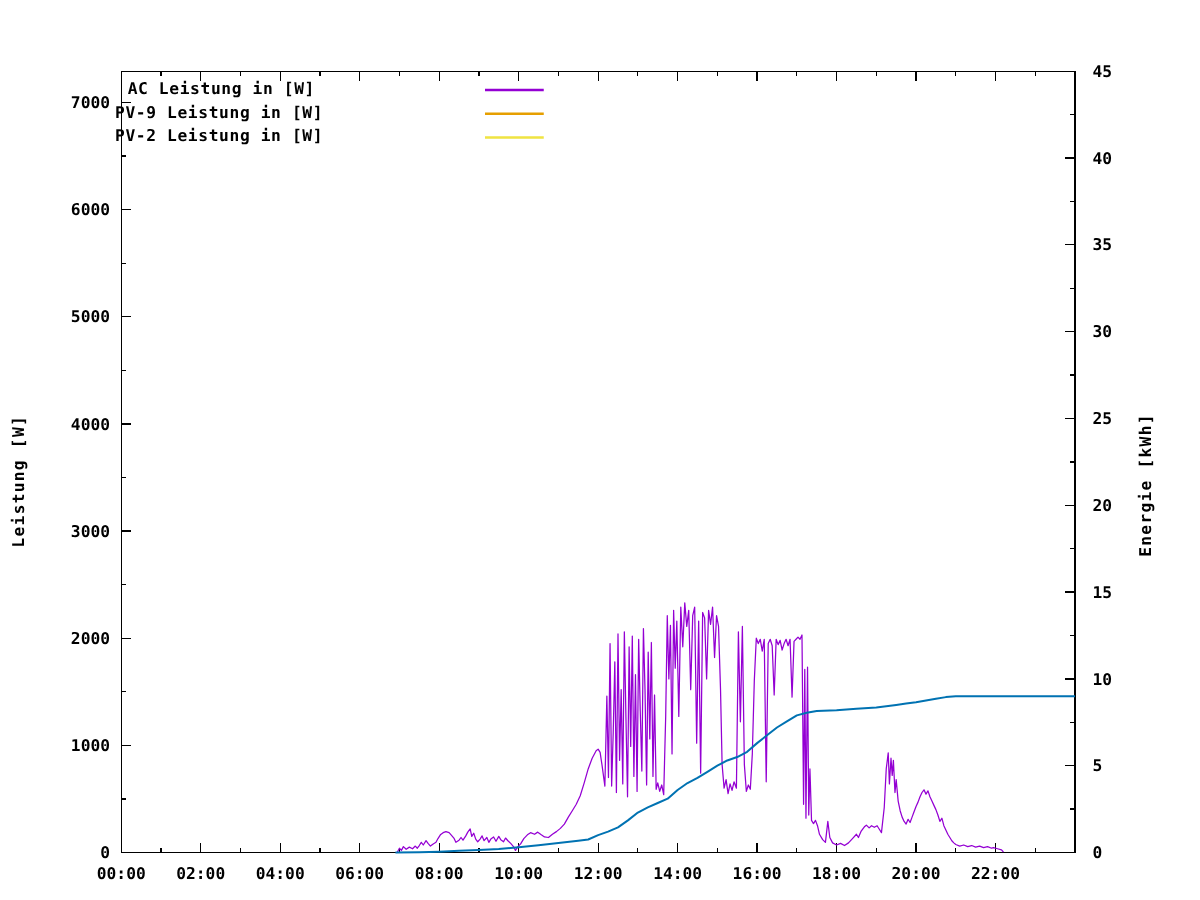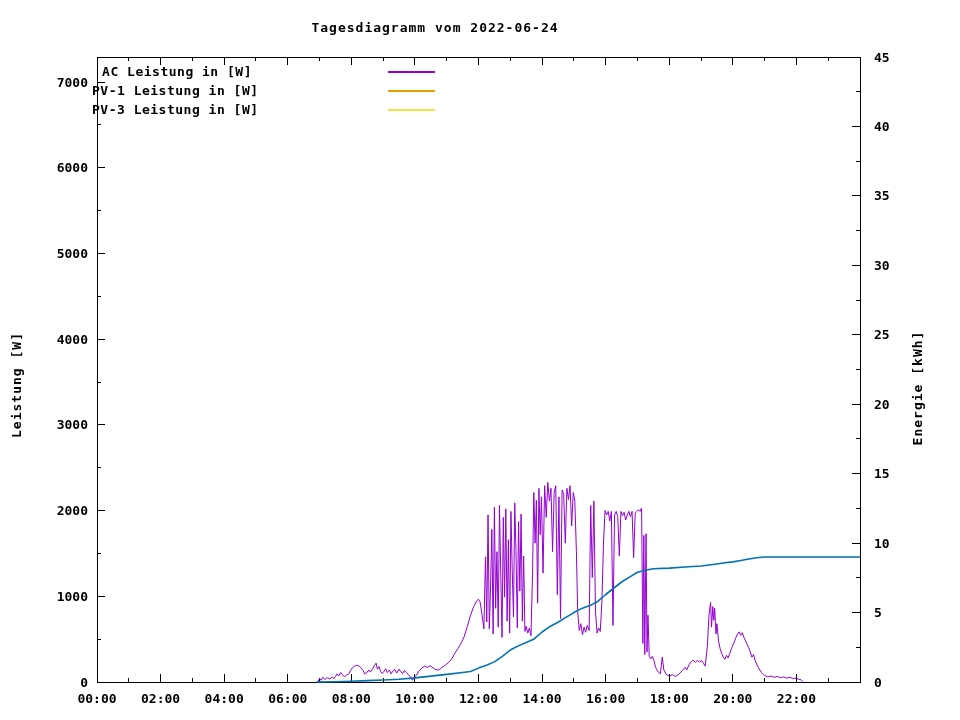--- a/index.html
+++ b/index.html
@@ -22,7 +22,6 @@
 <body>
 
 <div id="canvas">
-  <div id="chart-title">Tagesdiagramm vom 2022-06-24</div>
 
   <div id="ylab-left" class="ylab">Leistung [W]</div>
   <div id="ylab-right" class="ylab">Energie [kWh]</div>

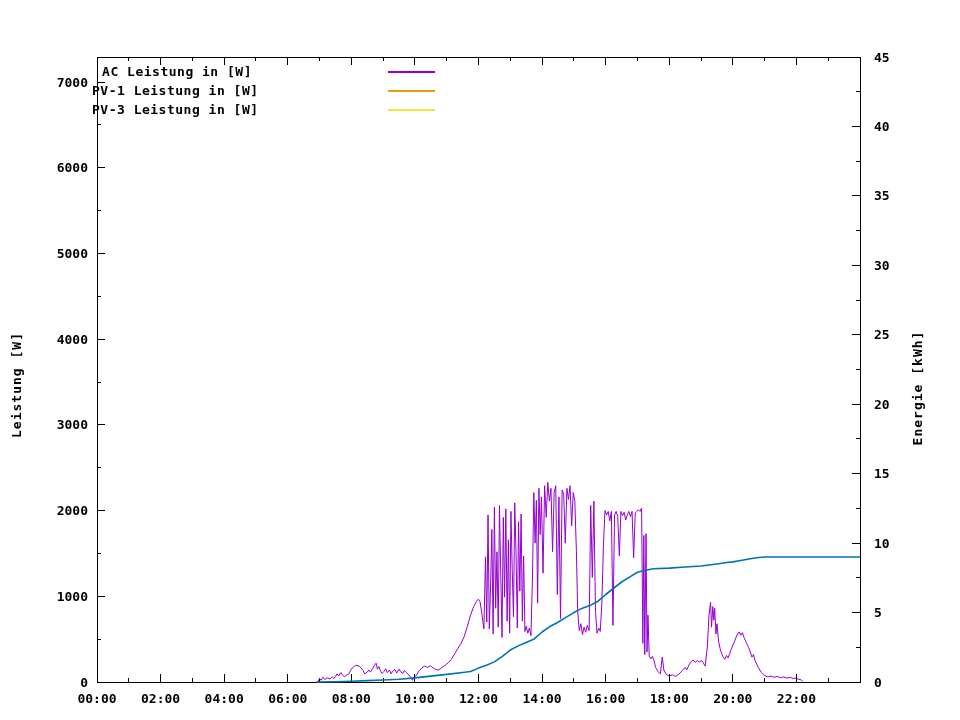--- a/index.html
+++ b/index.html
@@ -151,7 +151,7 @@
       <span class="lswatch" style="background: rgb(148, 0, 211);"></span>
     </div>
     <div class="lrow">
-      <span class="llabel">PV-1 Leistung in [W]</span>
+      <span class="llabel">PV-9 Leistung in [W]</span>
       <span class="lgap"></span>
       <span class="lswatch" style="background: rgb(230, 159, 0);"></span>
     </div>

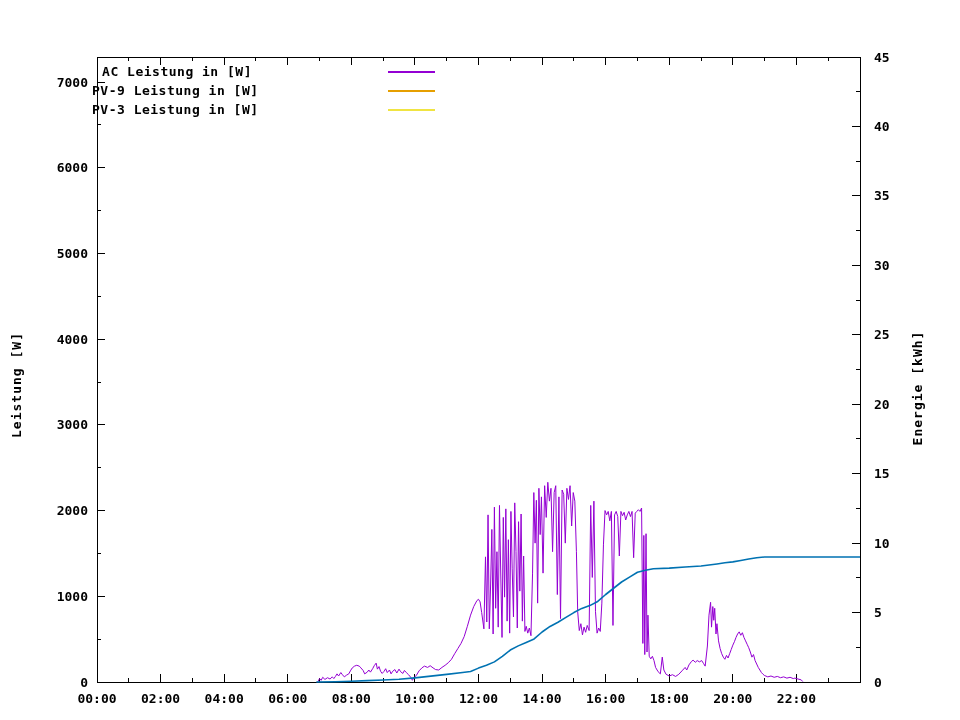--- a/index.html
+++ b/index.html
@@ -156,7 +156,7 @@
       <span class="lswatch" style="background: rgb(230, 159, 0);"></span>
     </div>
     <div class="lrow">
-      <span class="llabel">PV-3 Leistung in [W]</span>
+      <span class="llabel">PV-2 Leistung in [W]</span>
       <span class="lgap"></span>
       <span class="lswatch" style="background: rgb(240, 228, 66);"></span>
     </div>

